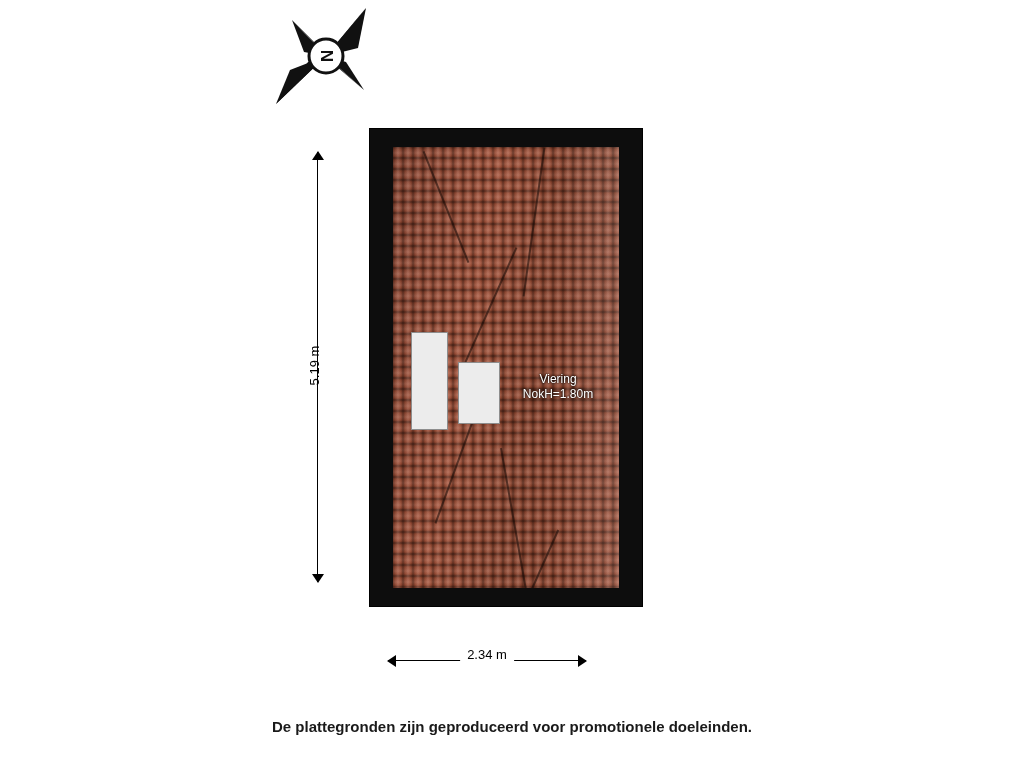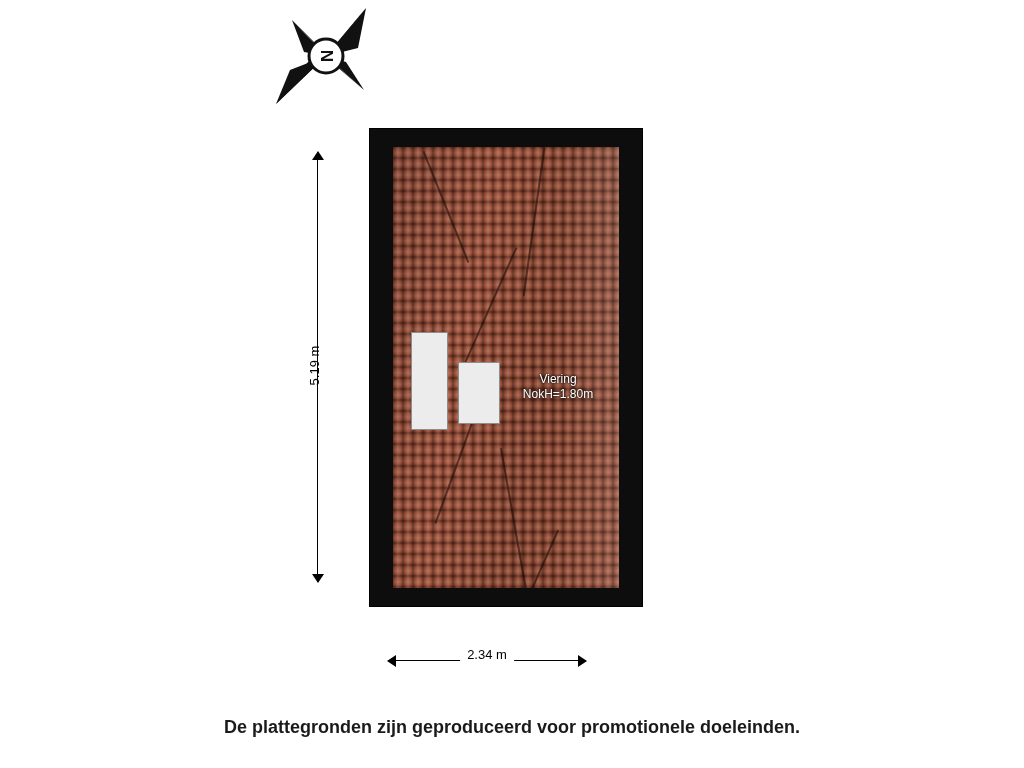--- a/index.html
+++ b/index.html
@@ -193,7 +193,7 @@
     width: 1024px;
     text-align: center;
     color: #1a1a1a;
-    font-size: 18px;
+    font-size: 15px;
     line-height: 22px;
     font-weight: bold;
   }

